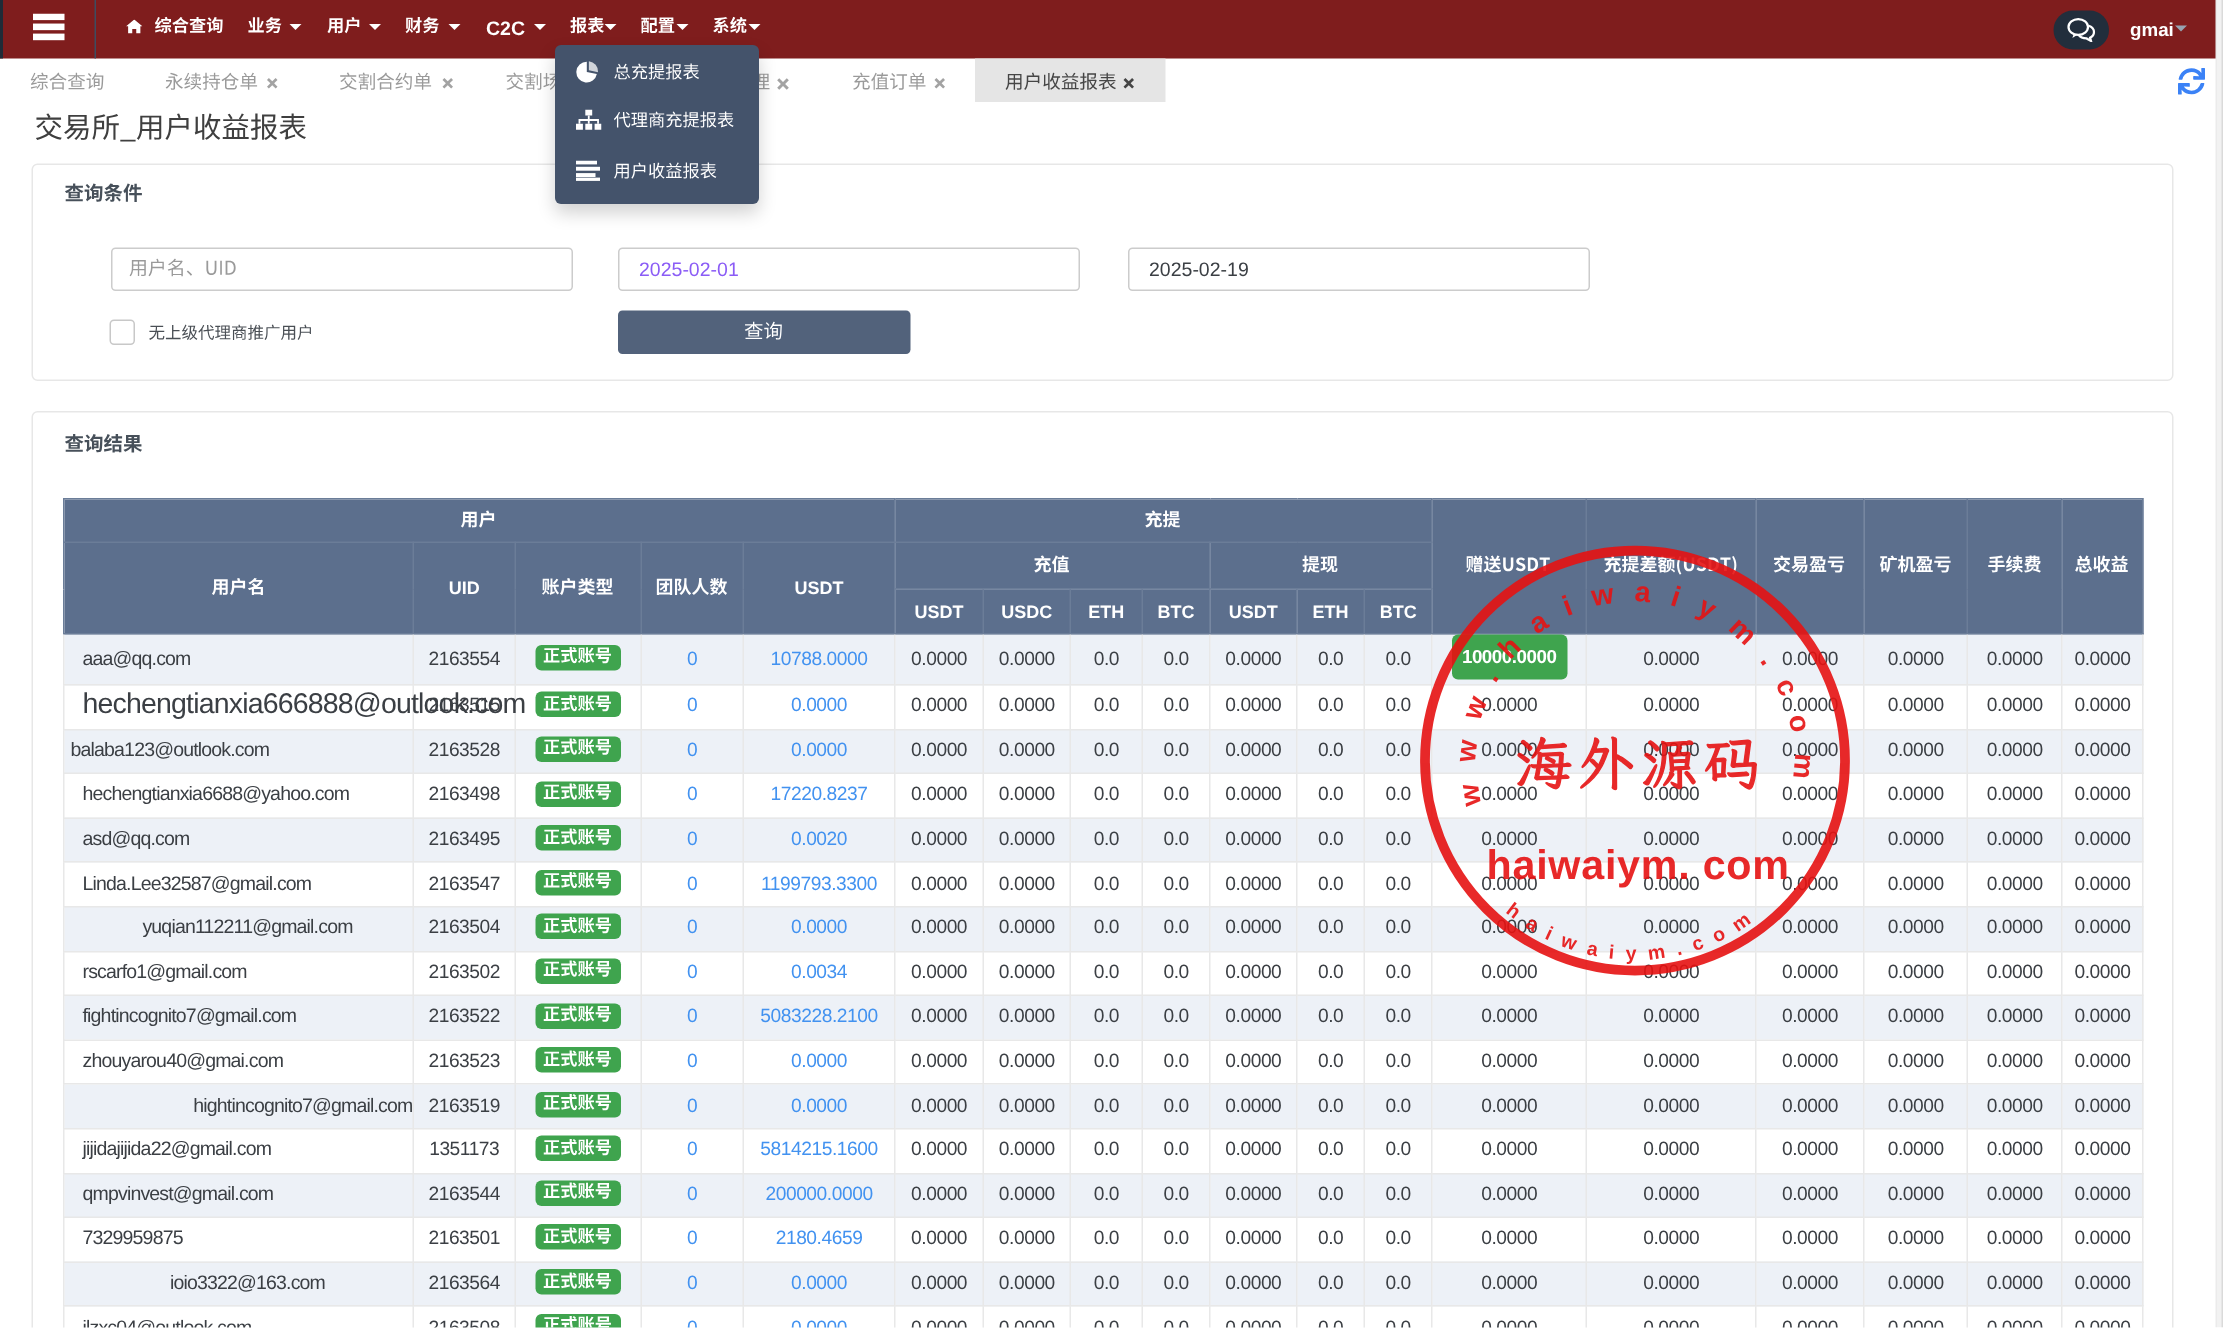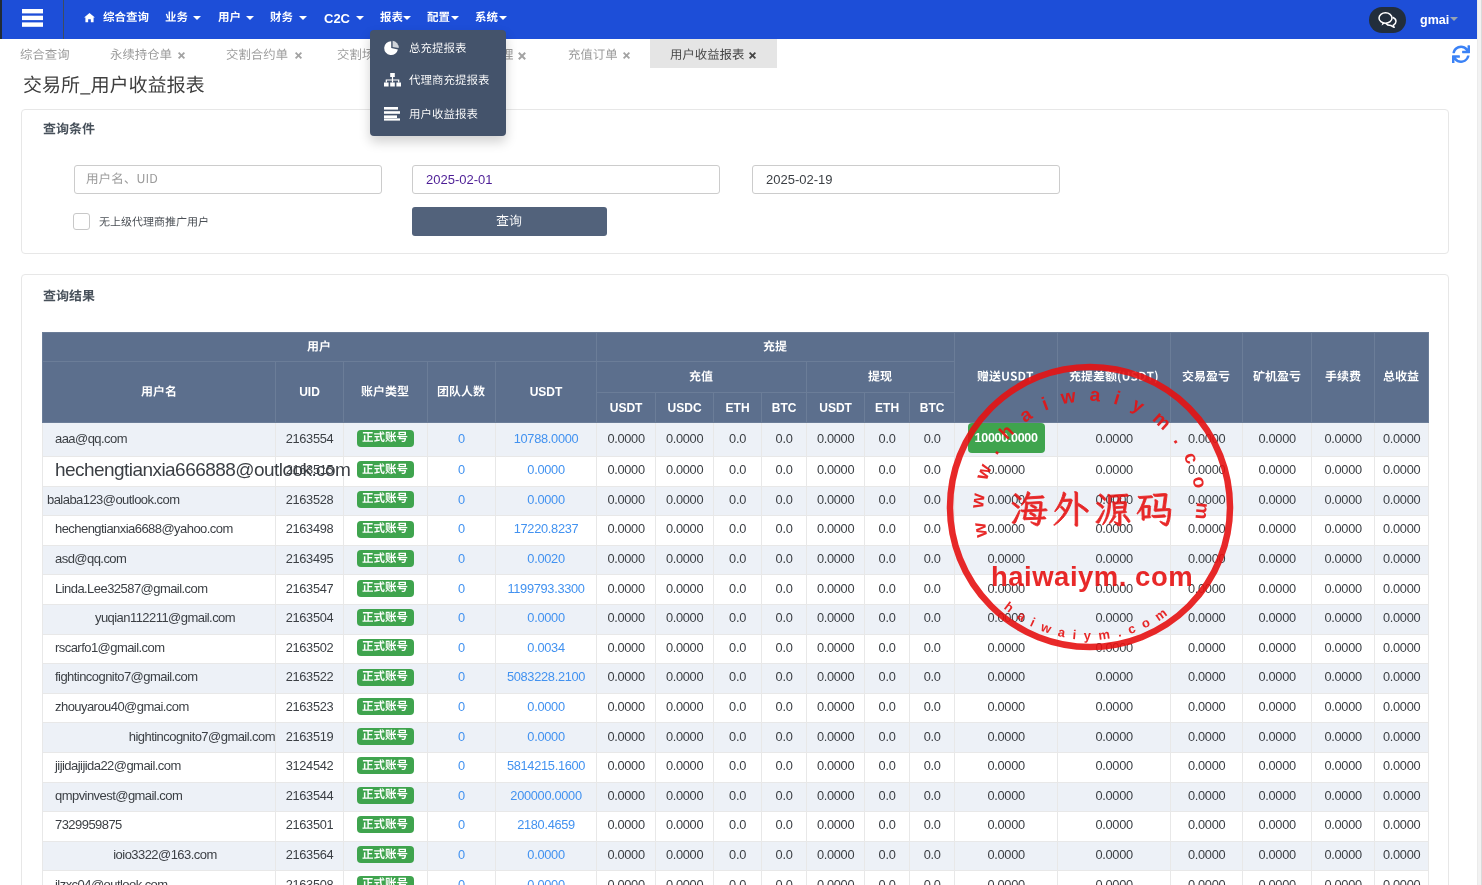--- a/index.html
+++ b/index.html
@@ -14,7 +14,7 @@
 tbody tr:nth-child(odd){background:#edf1f7}
 .lnk{color:#4292f0}
 </style></head><body>
-<div class="abs" style="left:0;top:0;width:1478px;height:39px;background:#1d4ed8">
+<div class="abs" style="left:0;top:0;width:1478px;height:39px;background:#7f1d1d">
     <div class="abs" style="left:0;top:0;width:2px;height:39px;background:#202b37"></div>
     <svg class="abs" style="left:22px;top:9px" width="22" height="19">
       <rect x="0" y="0" width="21" height="4.4" fill="#fff"></rect>

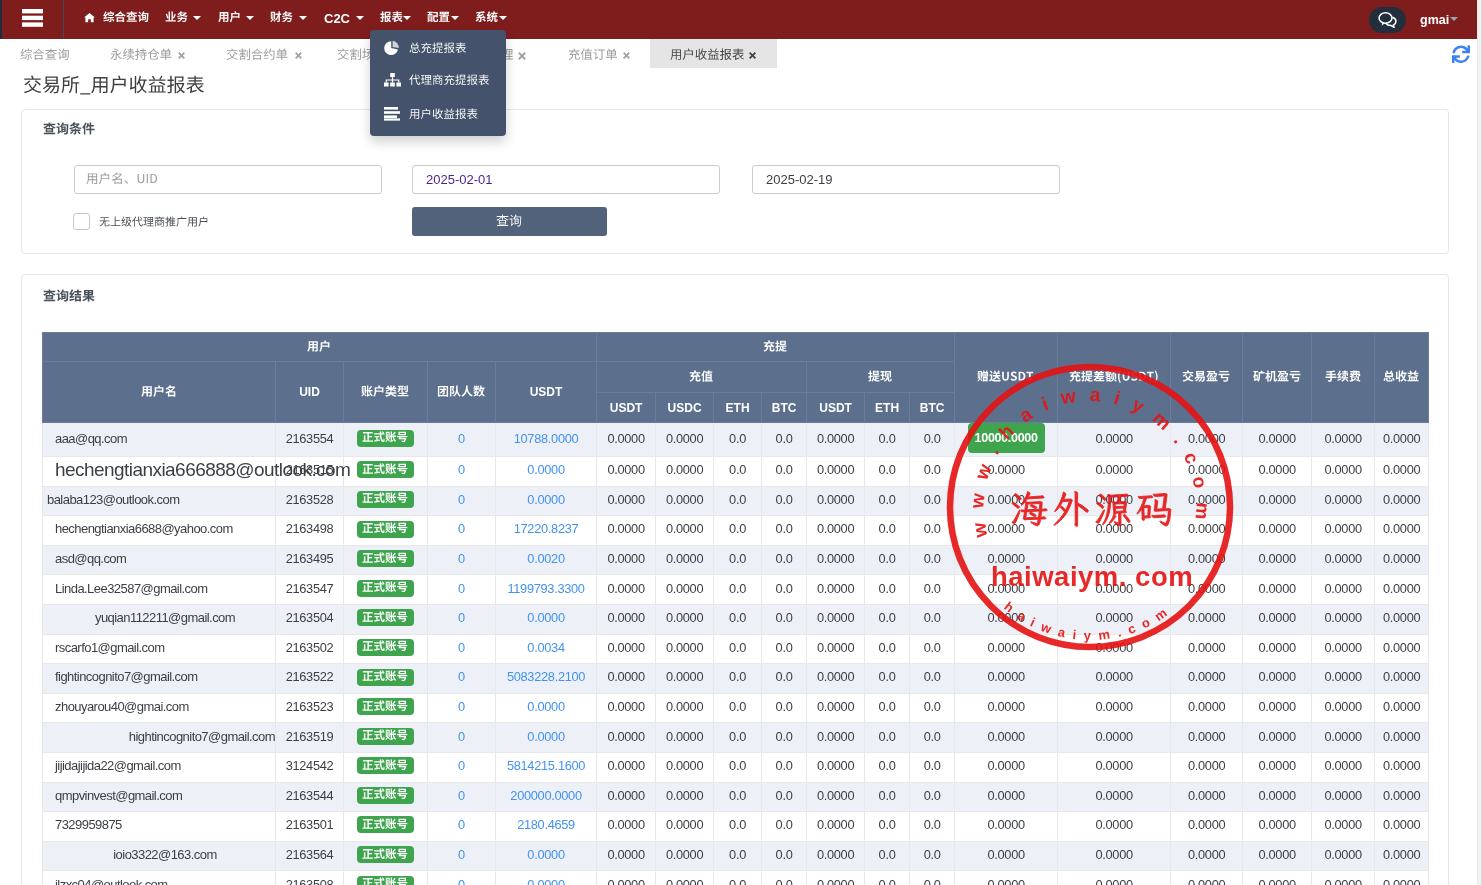--- a/index.html
+++ b/index.html
@@ -164,7 +164,7 @@
     </svg>
   </div>
 <div class="abs" style="left:412px;top:165px;width:308px;height:29px;border:1px solid #ccc;border-radius:3px"></div>
-<div class="abs" style="left:426px;top:172px;font-size:13px;color:#4c1d95">2025-02-01</div>
+<div class="abs" style="left:426px;top:172px;font-size:13px;color:#8b5cf6">2025-02-01</div>
 <div class="abs" style="left:752px;top:165px;width:308px;height:29px;border:1px solid #ccc;border-radius:3px"></div>
 <div class="abs" style="left:766px;top:172px;font-size:13px;color:#3b3f44">2025-02-19</div>
 <div class="abs" style="left:73px;top:213px;width:17px;height:17px;border:1px solid #c8c8c8;border-radius:3px"></div>

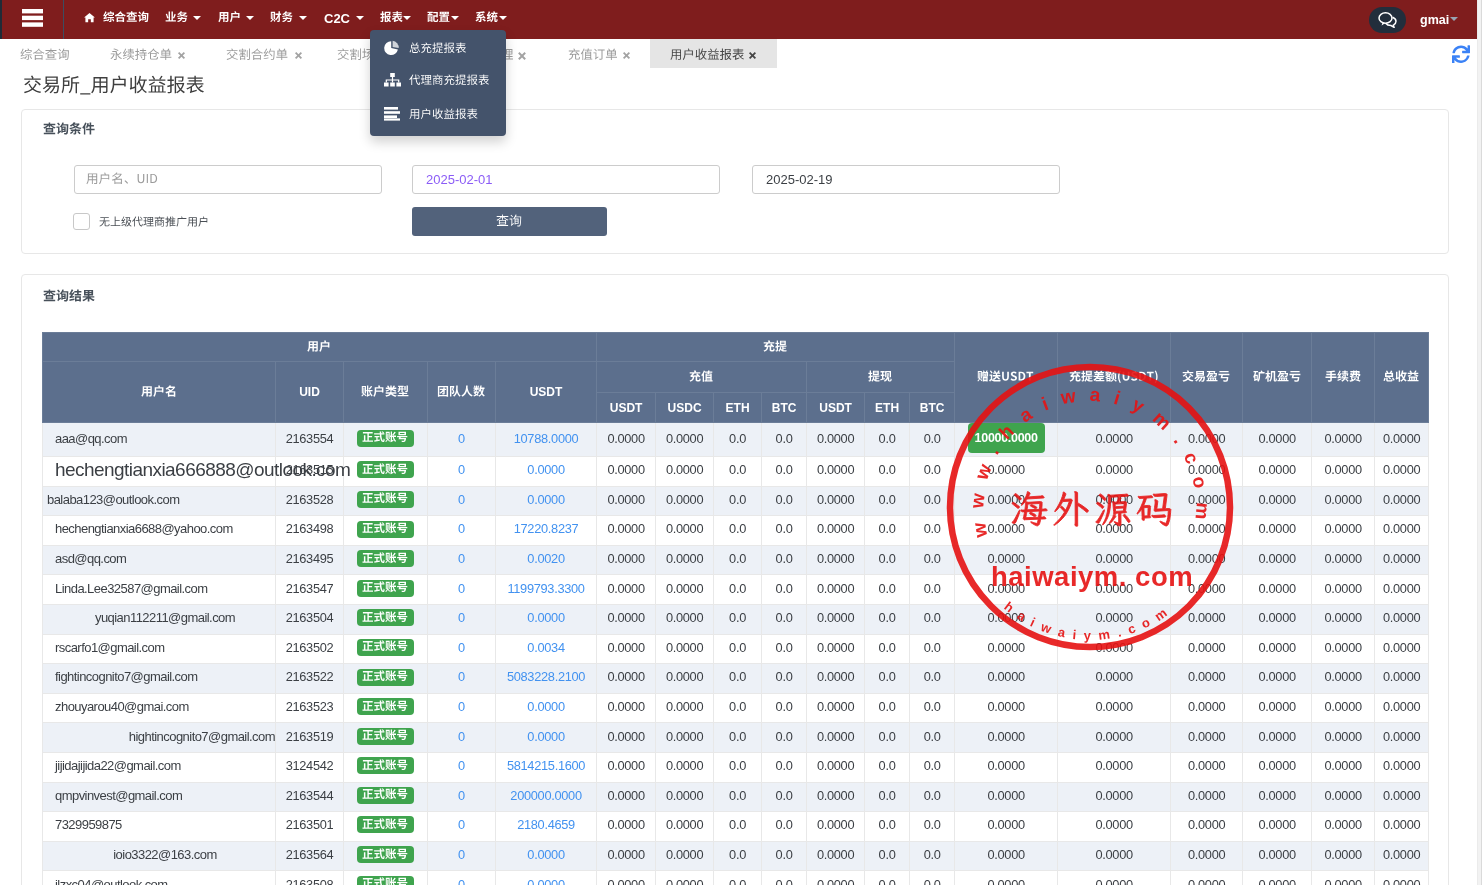--- a/index.html
+++ b/index.html
@@ -598,7 +598,7 @@
       </tr>
 <tr>
         <td style="text-align:left;padding-left:12px;letter-spacing:-0.55px;font-size:13px">jijidajijida22@gmail.com</td>
-        <td>3124542</td>
+        <td>1351173</td>
         <td><div style="display:inline-flex;align-items:center;justify-content:center;width:57px;height:17px;background:#3fa44e;border-radius:4px;vertical-align:middle">
             <svg width="47" height="14" viewBox="0 -10.1 47 14" style="">
               <path d="M1.9 -5.9V-0.7H0.5V0.6H11V-0.7H6.8V-3.8H10.1V-5.1H6.8V-7.7H10.7V-9H0.9V-7.7H5.4V-0.7H3.4V-5.9Z M17.7 -9.7C17.7 -9.1 17.8 -8.4 17.8 -7.8H12.1V-6.5H17.8C18.1 -2.4 19 1 21 1C22.1 1 22.5 0.5 22.7 -1.7C22.4 -1.8 21.8 -2.2 21.5 -2.5C21.5 -1 21.3 -0.4 21.1 -0.4C20.3 -0.4 19.5 -3.1 19.3 -6.5H22.4V-7.8H21.3L22.1 -8.5C21.8 -8.9 21.1 -9.4 20.6 -9.8L19.7 -9C20.2 -8.7 20.7 -8.2 21.1 -7.8H19.2C19.2 -8.4 19.2 -9.1 19.2 -9.7ZM12.1 -0.7 12.5 0.7C14 0.4 16 -0 17.9 -0.4L17.8 -1.7L15.6 -1.3V-3.8H17.5V-5.2H12.5V-3.8H14.3V-1C13.4 -0.9 12.7 -0.8 12.1 -0.7Z M23.8 -9.3V-2H24.8V-8.2H26.7V-2.1H27.7V-9.3ZM32.4 -9.3C31.9 -8.3 31.1 -7.3 30.2 -6.6C30.5 -6.4 31 -5.9 31.2 -5.6C32.1 -6.4 33.1 -7.7 33.7 -8.9ZM25.3 -7.7V-4.3C25.3 -2.9 25.1 -0.9 23.3 0.1C23.6 0.3 23.9 0.7 24 0.9C24.9 0.3 25.5 -0.4 25.8 -1.3C26.3 -0.7 26.9 0.1 27.1 0.7L28 -0C27.7 -0.5 27.1 -1.4 26.6 -2L25.9 -1.5C26.2 -2.4 26.3 -3.4 26.3 -4.3V-7.7ZM28.7 1.1C28.9 0.9 29.3 0.7 31.5 -0.2C31.5 -0.5 31.4 -1 31.4 -1.4L30 -0.9V-4.2H30.7C31.2 -2.1 32 -0.3 33.3 0.8C33.5 0.4 33.9 -0 34.2 -0.3C33.1 -1.1 32.4 -2.6 31.9 -4.2H34V-5.5H30V-9.6H28.7V-5.5H28V-4.2H28.7V-0.9C28.7 -0.4 28.4 -0.1 28.2 0C28.4 0.2 28.6 0.8 28.7 1.1Z M37.9 -8.2H42.5V-7.1H37.9ZM36.5 -9.4V-5.9H44V-9.4ZM35.1 -5.2V-3.9H37.3C37 -3.2 36.8 -2.4 36.5 -1.8H42.4C42.3 -1 42.1 -0.5 41.9 -0.4C41.7 -0.3 41.6 -0.3 41.3 -0.3C41 -0.3 40.1 -0.3 39.4 -0.3C39.6 0 39.8 0.6 39.8 1C40.6 1 41.4 1 41.8 1C42.4 0.9 42.7 0.9 43.1 0.5C43.5 0.1 43.8 -0.7 44 -2.5C44 -2.7 44.1 -3.1 44.1 -3.1H38.5L38.8 -3.9H45.3V-5.2Z" fill="#fff"></path>

